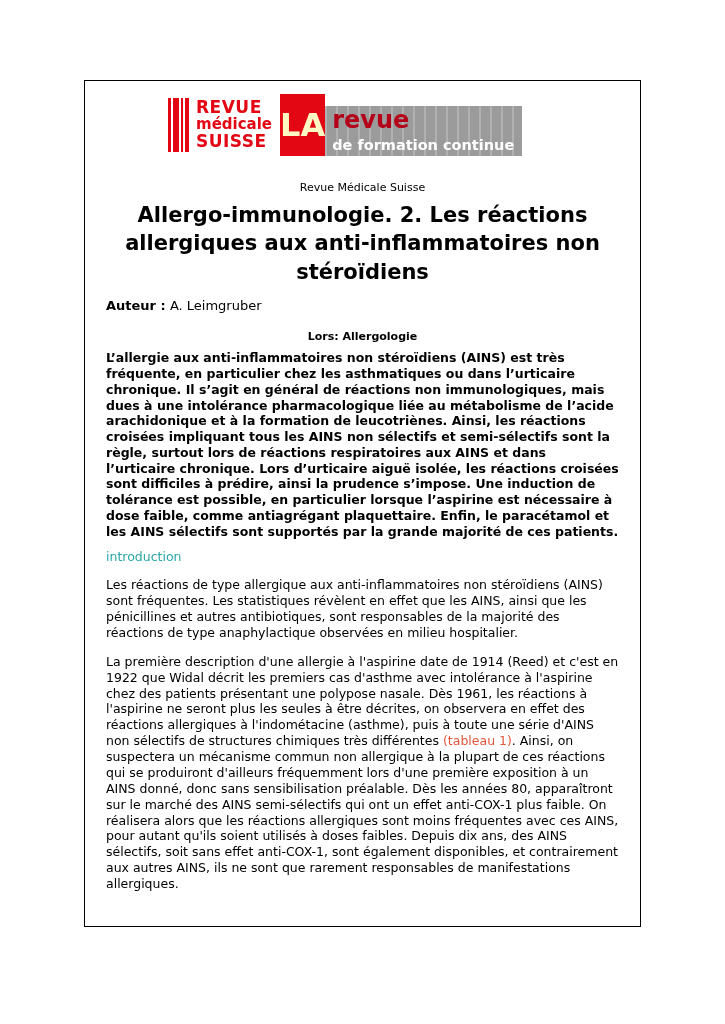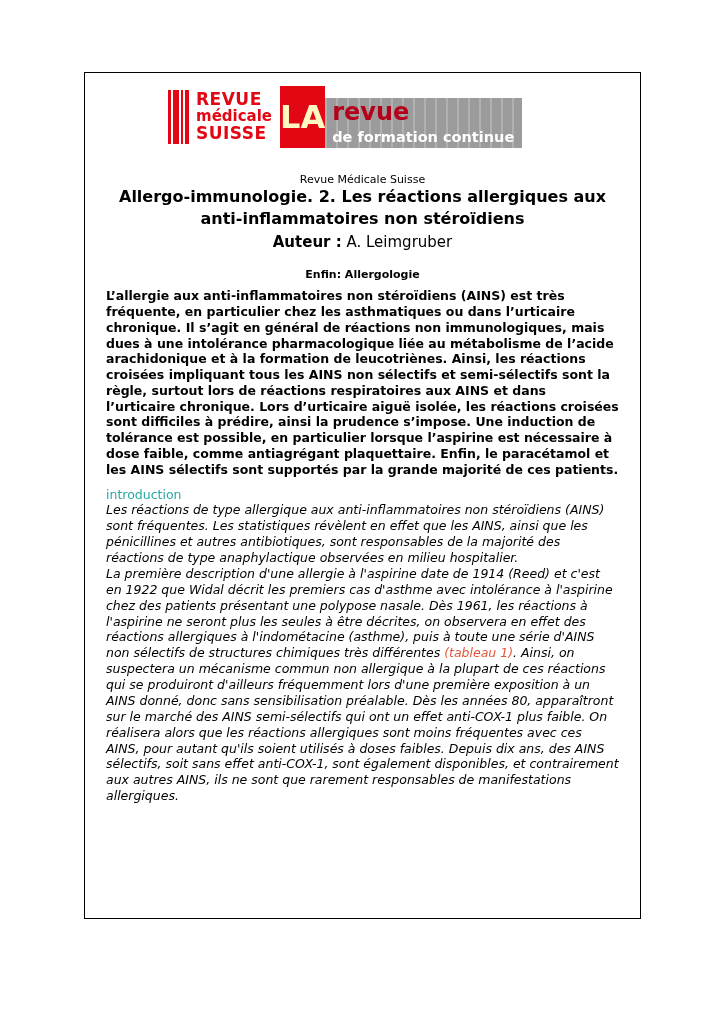--- a/index.html
+++ b/index.html
@@ -16,7 +16,7 @@
     font-family:"DejaVu Sans",sans-serif;color:#000;
   }
   .doc-frame{
-    position:absolute;left:84px;top:72px;width:557px;height:847px;
+    position:absolute;left:84px;top:80px;width:557px;height:847px;
     border:1px solid #000;background:#fff;padding:13px 21px 16px 21px;
   }
 

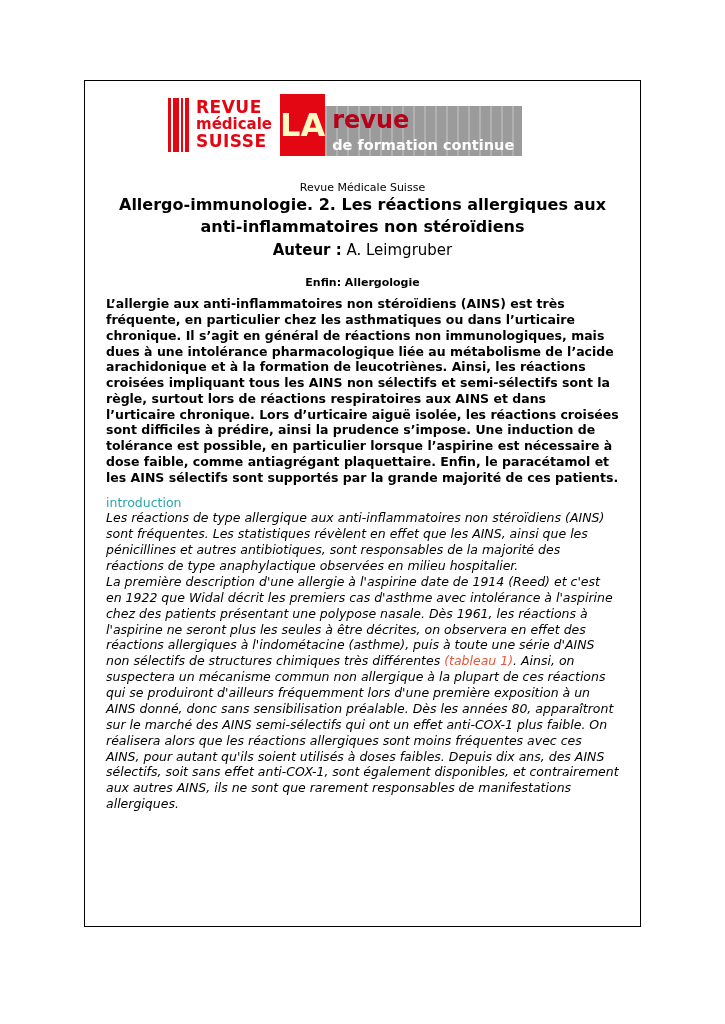--- a/index.html
+++ b/index.html
@@ -50,7 +50,7 @@
 
   
   .journal-name{text-align:center;font-size:11px;margin-top:25px;}
-  .article-title{text-align:center;font-size:16px;font-weight:bold;line-height:1.35;margin-top:0;}
+  .article-title{text-align:center;font-size:21px;font-weight:bold;line-height:1.35;margin-top:7px;}
   .author-line{text-align:center;font-size:15px;margin-top:4px;}
   .author-line .lbl{font-weight:bold;}
   .meta-block{text-align:center;font-size:11px;font-weight:bold;margin-top:17px;line-height:1.3;}

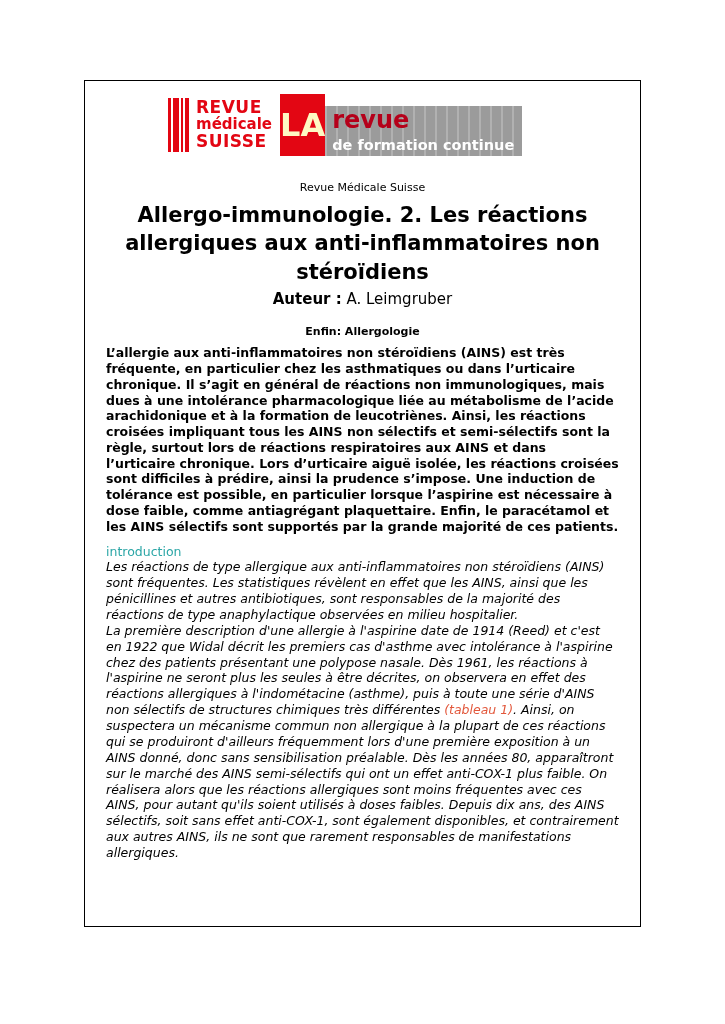--- a/index.html
+++ b/index.html
@@ -51,7 +51,7 @@
   
   .journal-name{text-align:center;font-size:11px;margin-top:25px;}
   .article-title{text-align:center;font-size:21px;font-weight:bold;line-height:1.35;margin-top:7px;}
-  .author-line{text-align:center;font-size:15px;margin-top:4px;}
+  .author-line{font-size:13px;margin-top:12px;}
   .author-line .lbl{font-weight:bold;}
   .meta-block{text-align:center;font-size:11px;font-weight:bold;margin-top:17px;line-height:1.3;}
 

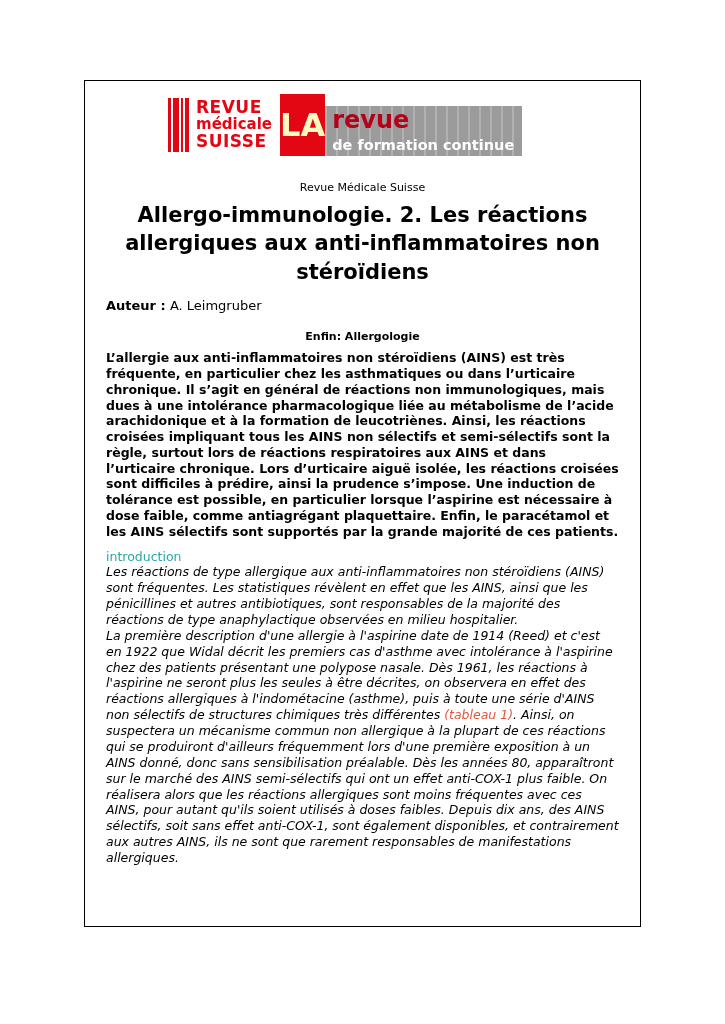--- a/index.html
+++ b/index.html
@@ -94,7 +94,7 @@
   <div class="author-line"><span class="lbl">Auteur :</span>&nbsp;<span>A. Leimgruber</span></div>
 
   <div class="meta-block">
-    <div>Enfin: Allergologie</div>
+    <div>Lors: Allergologie</div>
   </div>
 
   <p class="abstract">L’allergie aux anti-inflammatoires non stéroïdiens (AINS) est très fréquente, en particulier chez les asthmatiques ou dans l’urticaire chronique. Il s’agit en général de réactions non immunologiques, mais dues à une intolérance pharmacologique liée au métabolisme de l’acide arachidonique et à la formation de leucotriènes. Ainsi, les réactions croisées impliquant tous les AINS non sélectifs et semi-sélectifs sont la règle, surtout lors de réactions respiratoires aux AINS et dans l’urticaire chronique. Lors d’urticaire aiguë isolée, les réactions croisées sont difficiles à prédire, ainsi la prudence s’impose. Une induction de tolérance est possible, en particulier lorsque l’aspirine est nécessaire à dose faible, comme antiagrégant plaquettaire. Enfin, le paracétamol et les AINS sélectifs sont supportés par la grande majorité de ces patients.</p>

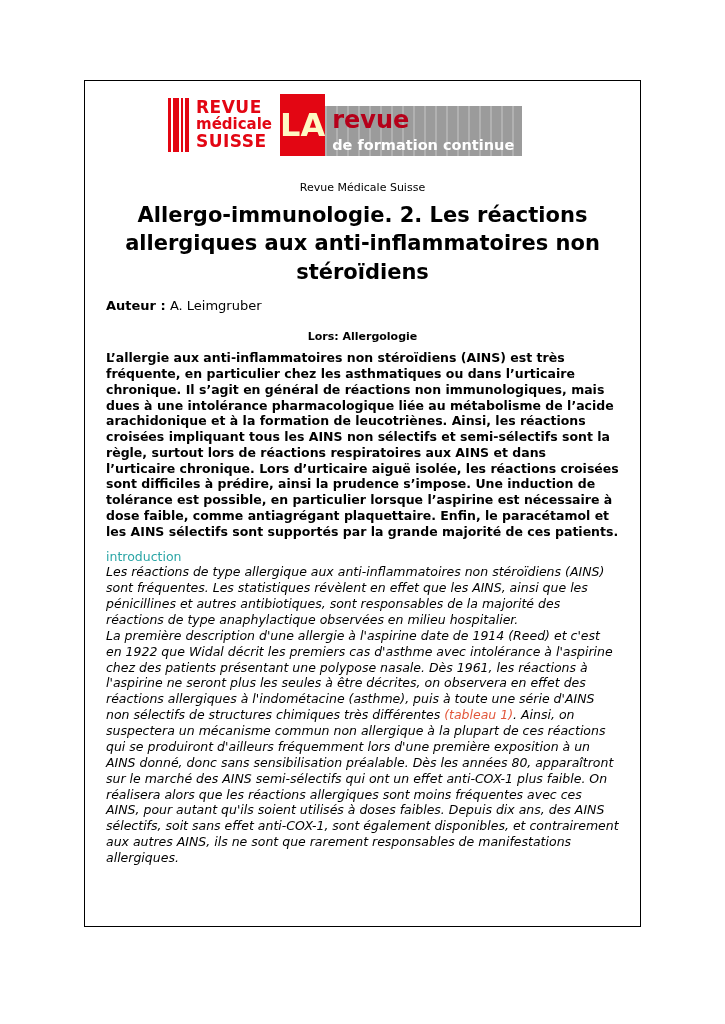--- a/index.html
+++ b/index.html
@@ -58,7 +58,7 @@
   
   .abstract{font-size:12.5px;font-weight:bold;line-height:1.26;margin-top:6px;}
   .intro-heading{color:var(--intro_teal);font-size:12.5px;margin-top:10px;}
-  .body-para{font-size:12.5px;line-height:1.27;font-style:italic;}
+  .body-para{font-size:12.5px;line-height:1.27;margin-top:13px;}
   .tableau-link{color:var(--link_red);cursor:pointer;}
 </style>
 </head>

